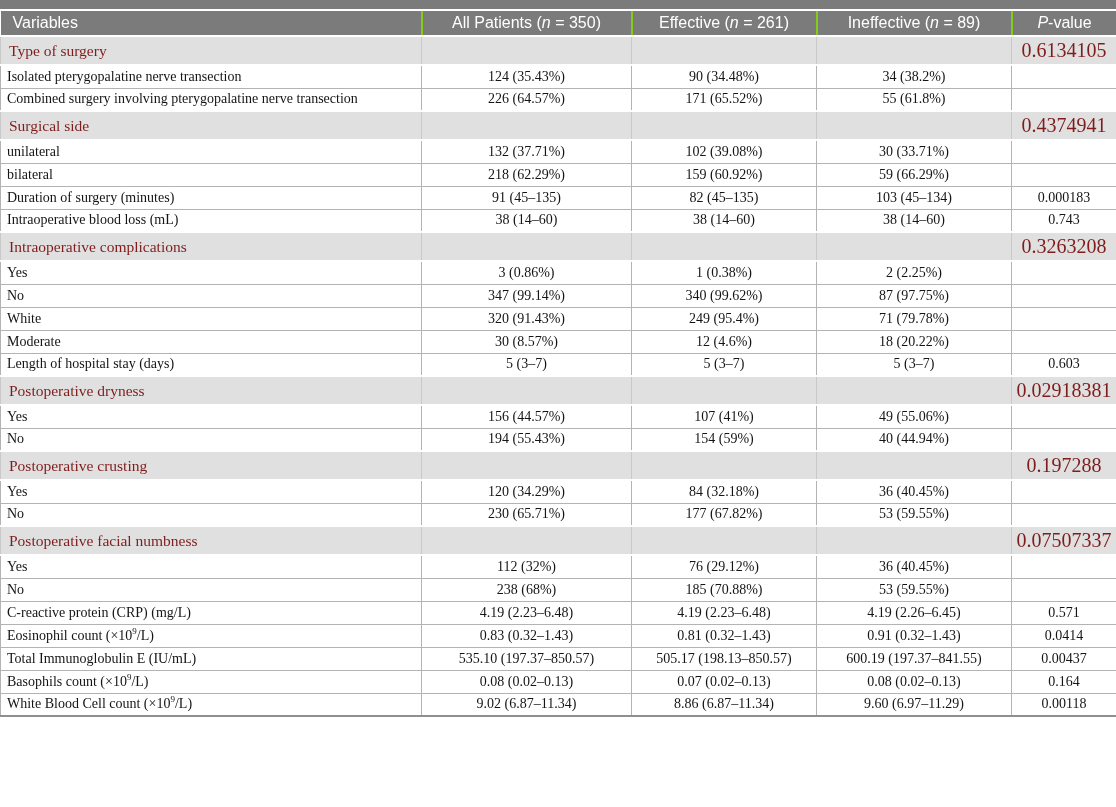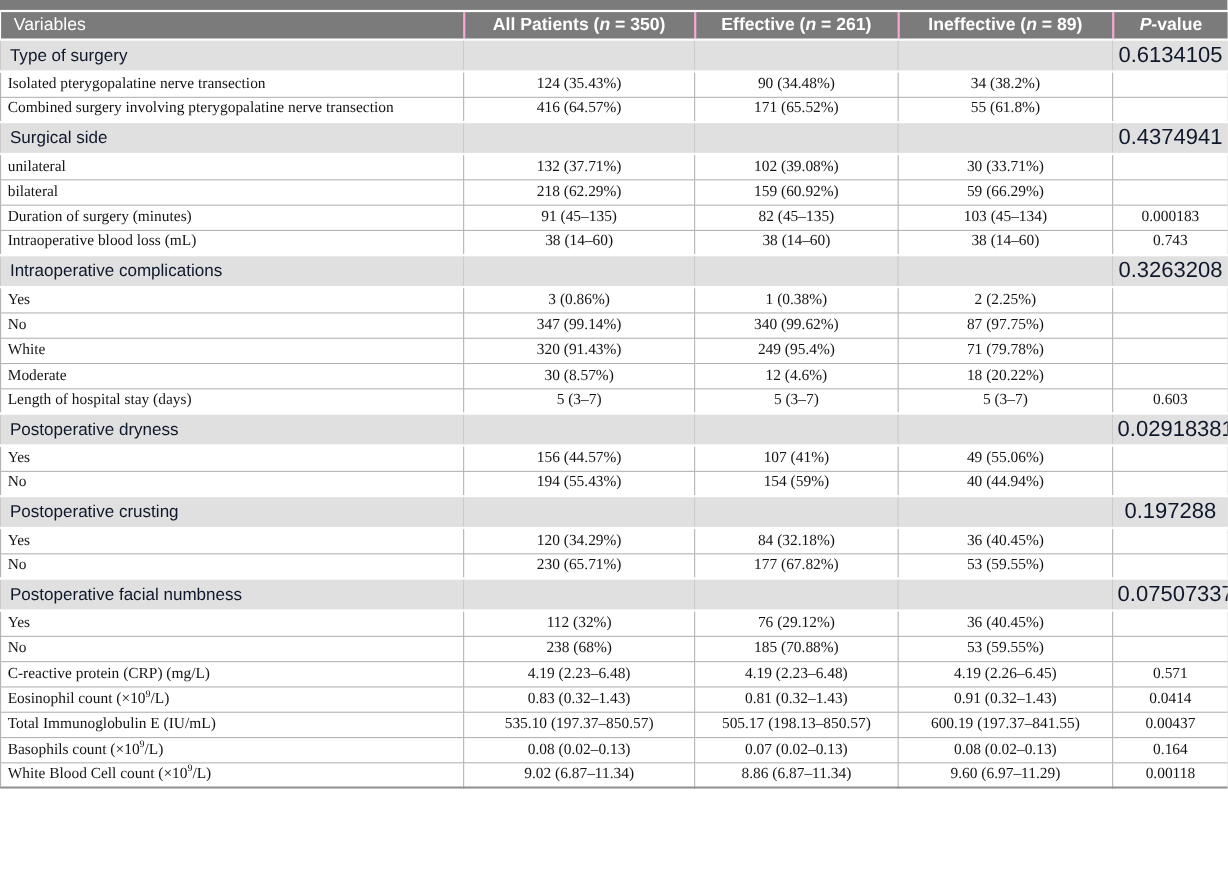--- a/index.html
+++ b/index.html
@@ -32,7 +32,7 @@
     text-align: center;
     border-bottom: 2px solid #ffffff;
   }
-  th + th { border-left: 2px solid #f9a8d4; font-weight: bold; }
+  th + th { border-left: 2px solid #84cc16; }
   th.variables-th { text-align: left; padding-left: 12px; margin-left: 48px; }
   tr.data-row td {
     border: 1px solid #b3b3b3;

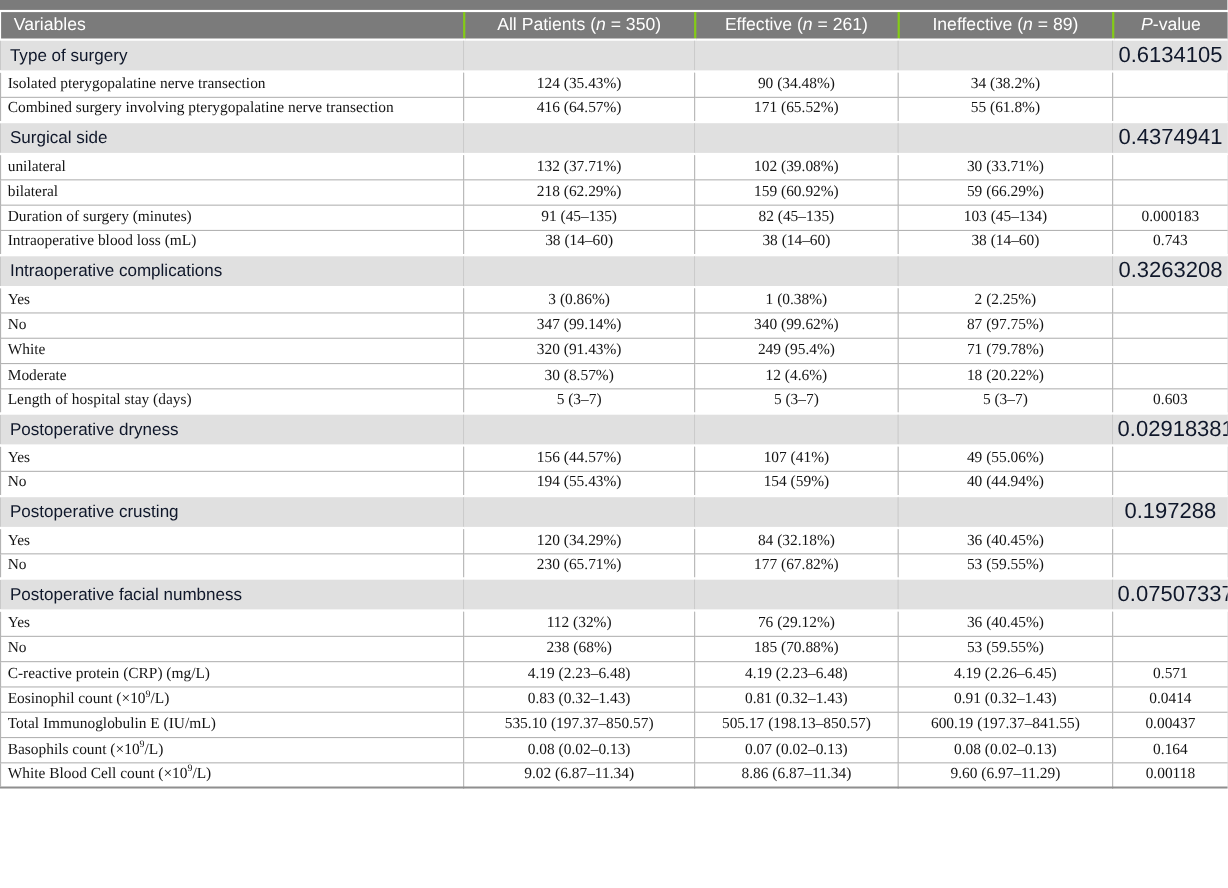--- a/index.html
+++ b/index.html
@@ -52,9 +52,9 @@
     border-left: 1px solid #c9c9c9;
     border-right: 1px solid #c9c9c9;
     height: 29px;
-    font-family: Liberation Sans, sans-serif;
+    font-family: Liberation Serif, serif;
     font-size: 15.5px;
-    color: #0f172a;
+    color: #7f1d1d;
     padding: 0 4px;
   }
   tr.section-row td.label-cell { text-align: left; padding-left: 8px; }

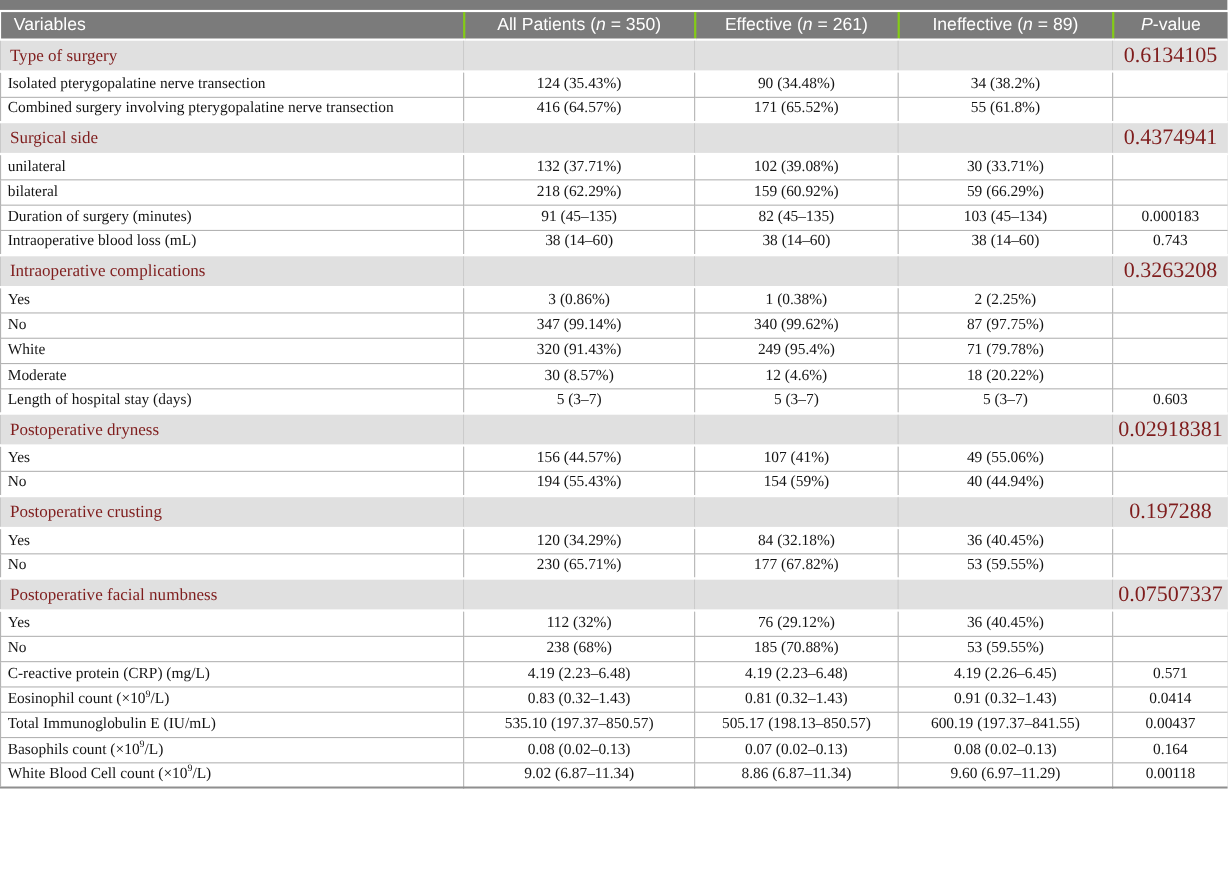--- a/index.html
+++ b/index.html
@@ -111,7 +111,7 @@
         </tr>
         <tr class="data-row">
           <td class="label-cell"><span>Combined surgery involving pterygopalatine nerve transection</span></td>
-          <td class="num-cell">416 (64.57%)</td>
+          <td class="num-cell">226 (64.57%)</td>
           <td class="num-cell">171 (65.52%)</td>
           <td class="num-cell">55 (61.8%)</td>
           <td class="pval-cell"></td>

